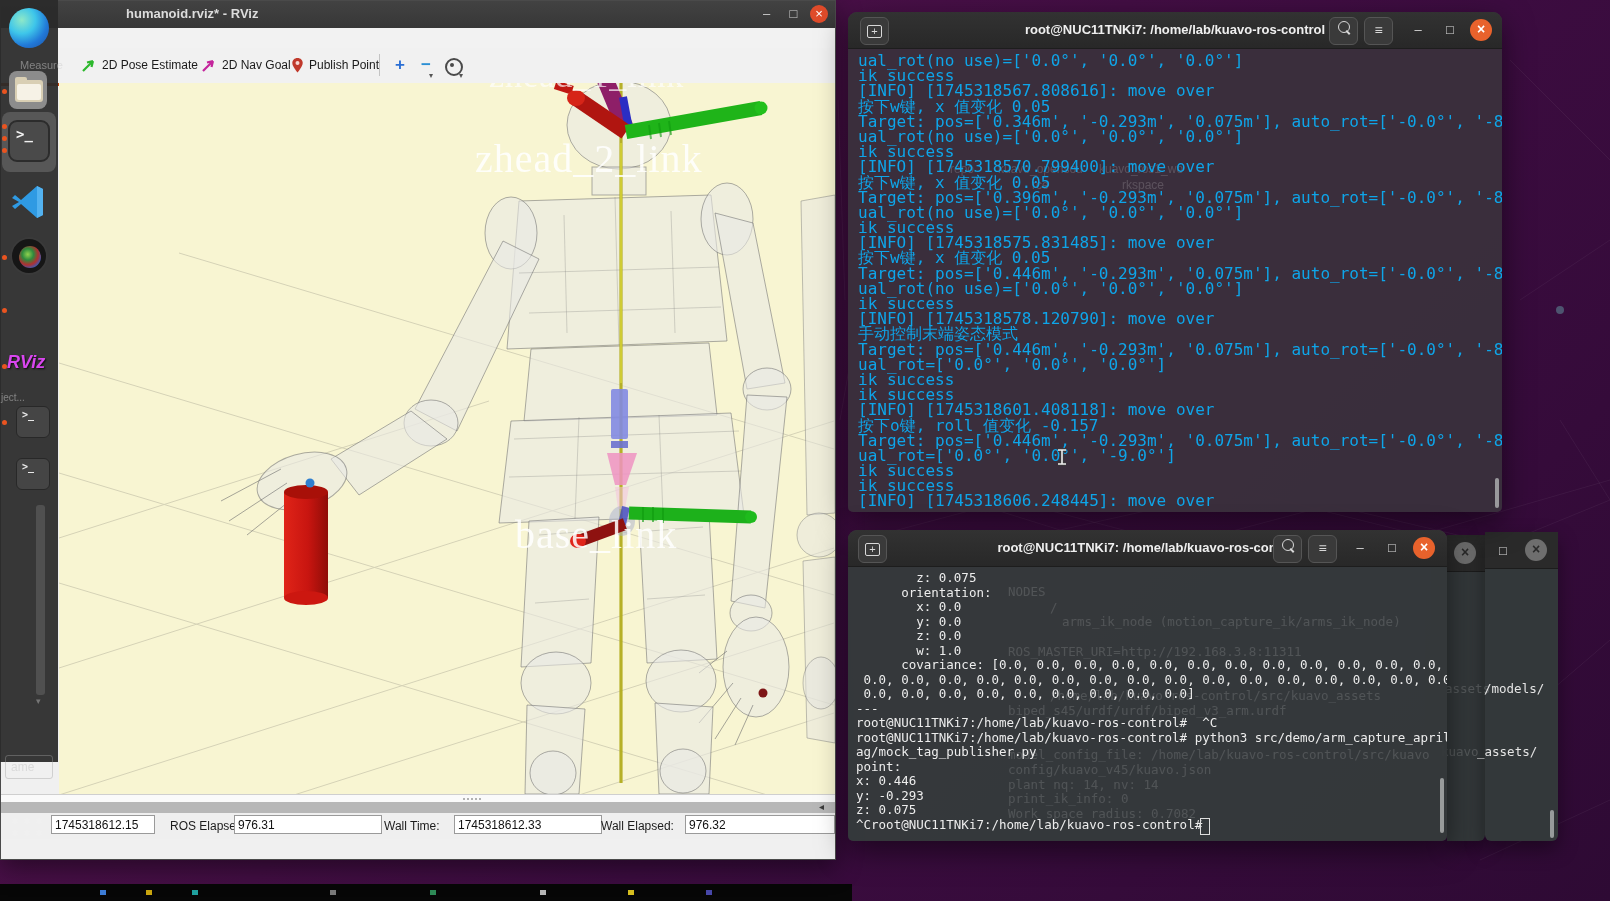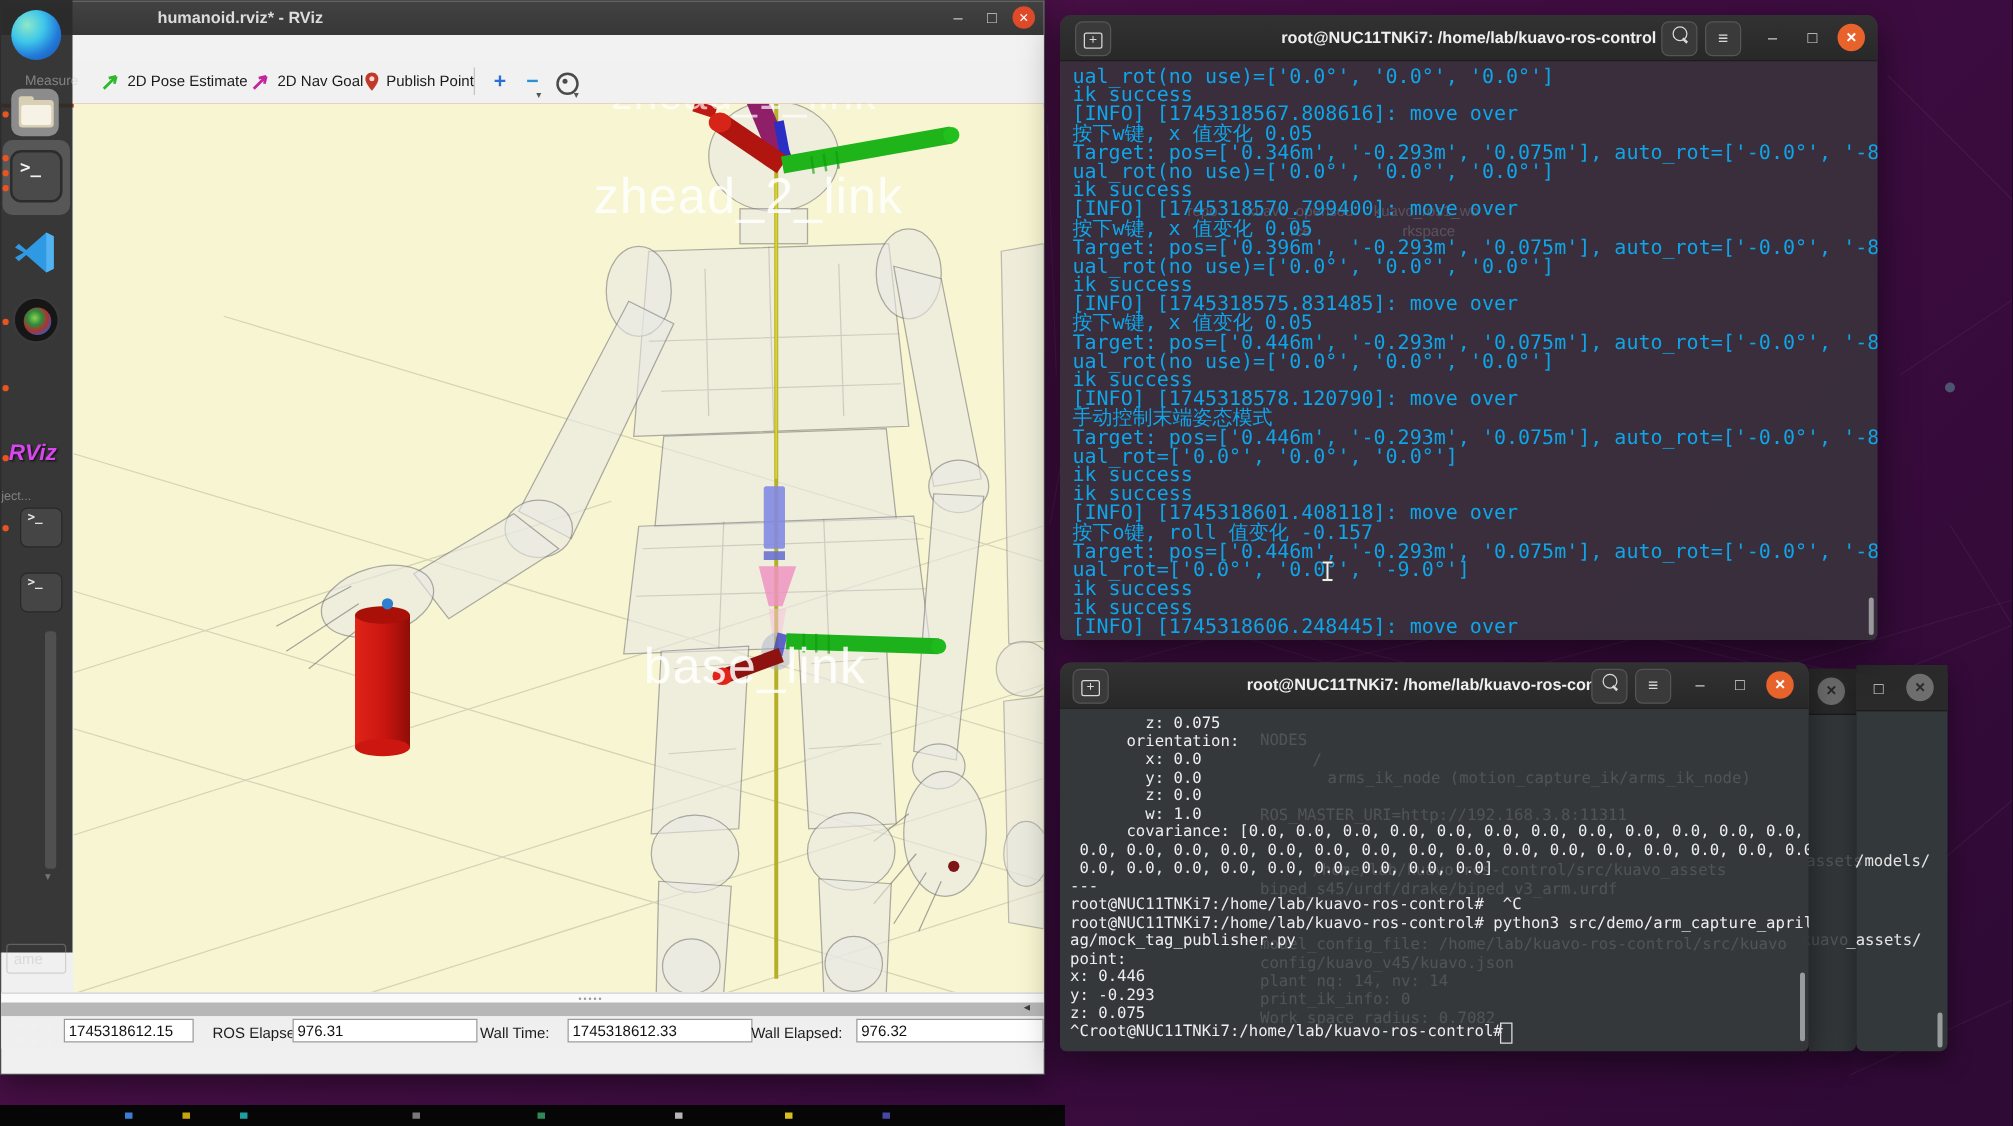--- a/index.html
+++ b/index.html
@@ -95,7 +95,7 @@
   .speck{position:absolute;top:6px;width:6px;height:5px;}
   #mouse-ibeam{left:1056px;top:448px;z-index:99;}
   .viewport-label{position:absolute;color:rgba(255,255,255,0.86);font-weight:500;letter-spacing:1px;
-                  font-size:40px;white-space:nowrap;pointer-events:none;}
+                  font-size:40px;white-space:nowrap;pointer-events:none;font-family:Liberation Serif, serif;}
 </style>
 </head>
 <body>

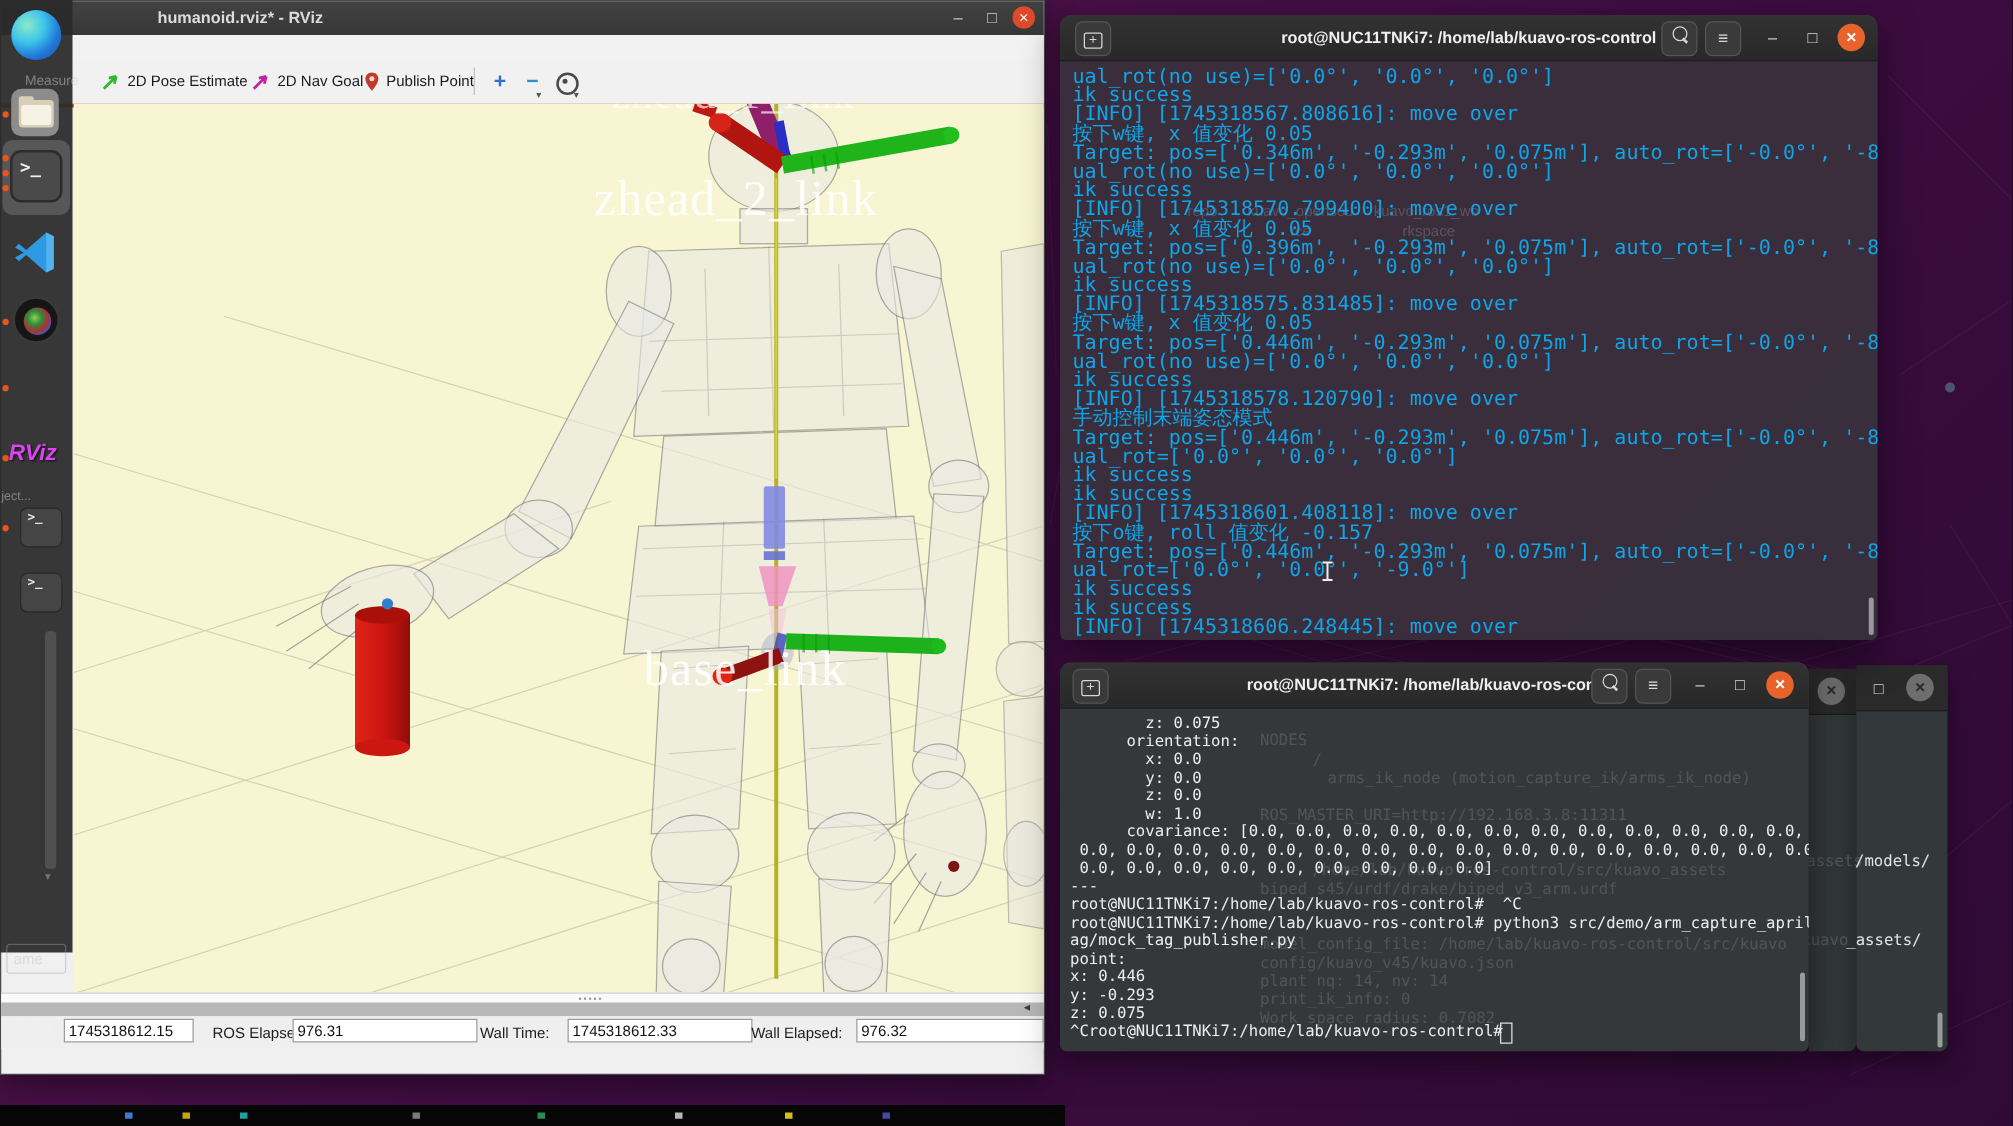--- a/index.html
+++ b/index.html
@@ -392,7 +392,7 @@
         <div class="ghost-line" style="position: absolute; left: 214px; top: 48px;">arms_ik_node (motion_capture_ik/arms_ik_node)</div>
         <div class="ghost-line" style="position: absolute; left: 160px; top: 78px;">ROS_MASTER_URI=http://192.168.3.8:11311</div>
         <div class="ghost-line" style="position: absolute; left: 202px; top: 122px;">/home/lab/kuavo-ros-control/src/kuavo_assets</div>
-        <div class="ghost-line" style="position: absolute; left: 160px; top: 137px;">biped_s45/urdf/drake/biped_v3_arm.urdf</div>
+        <div class="ghost-line" style="position: absolute; left: 160px; top: 137px;">biped_s45/urdf/urdf/biped_v3_arm.urdf</div>
         <div class="ghost-line" style="position: absolute; left: 160px; top: 181px;">model_config_file: /home/lab/kuavo-ros-control/src/kuavo</div>
         <div class="ghost-line" style="position: absolute; left: 160px; top: 196px;">config/kuavo_v45/kuavo.json</div>
         <div class="ghost-line" style="position: absolute; left: 160px; top: 211px;">plant nq: 14, nv: 14</div>

